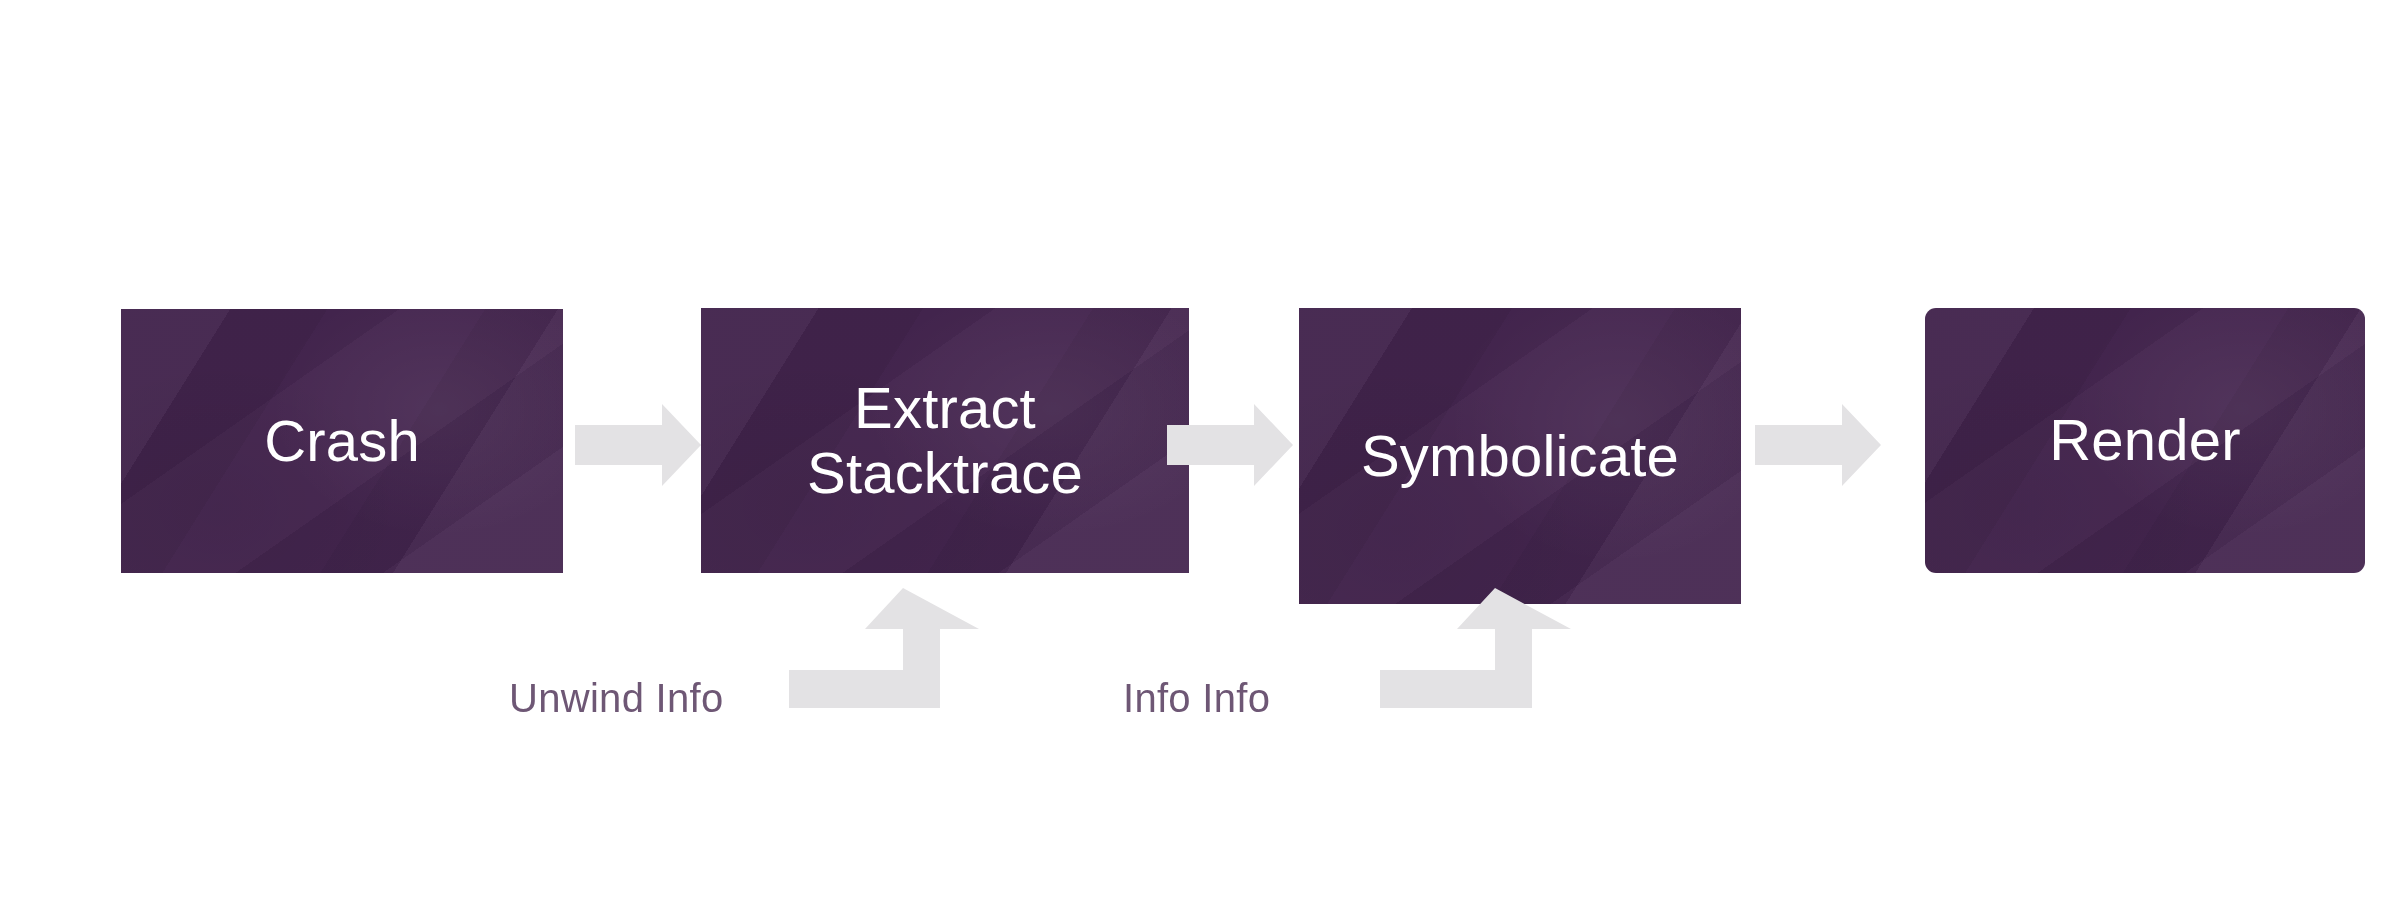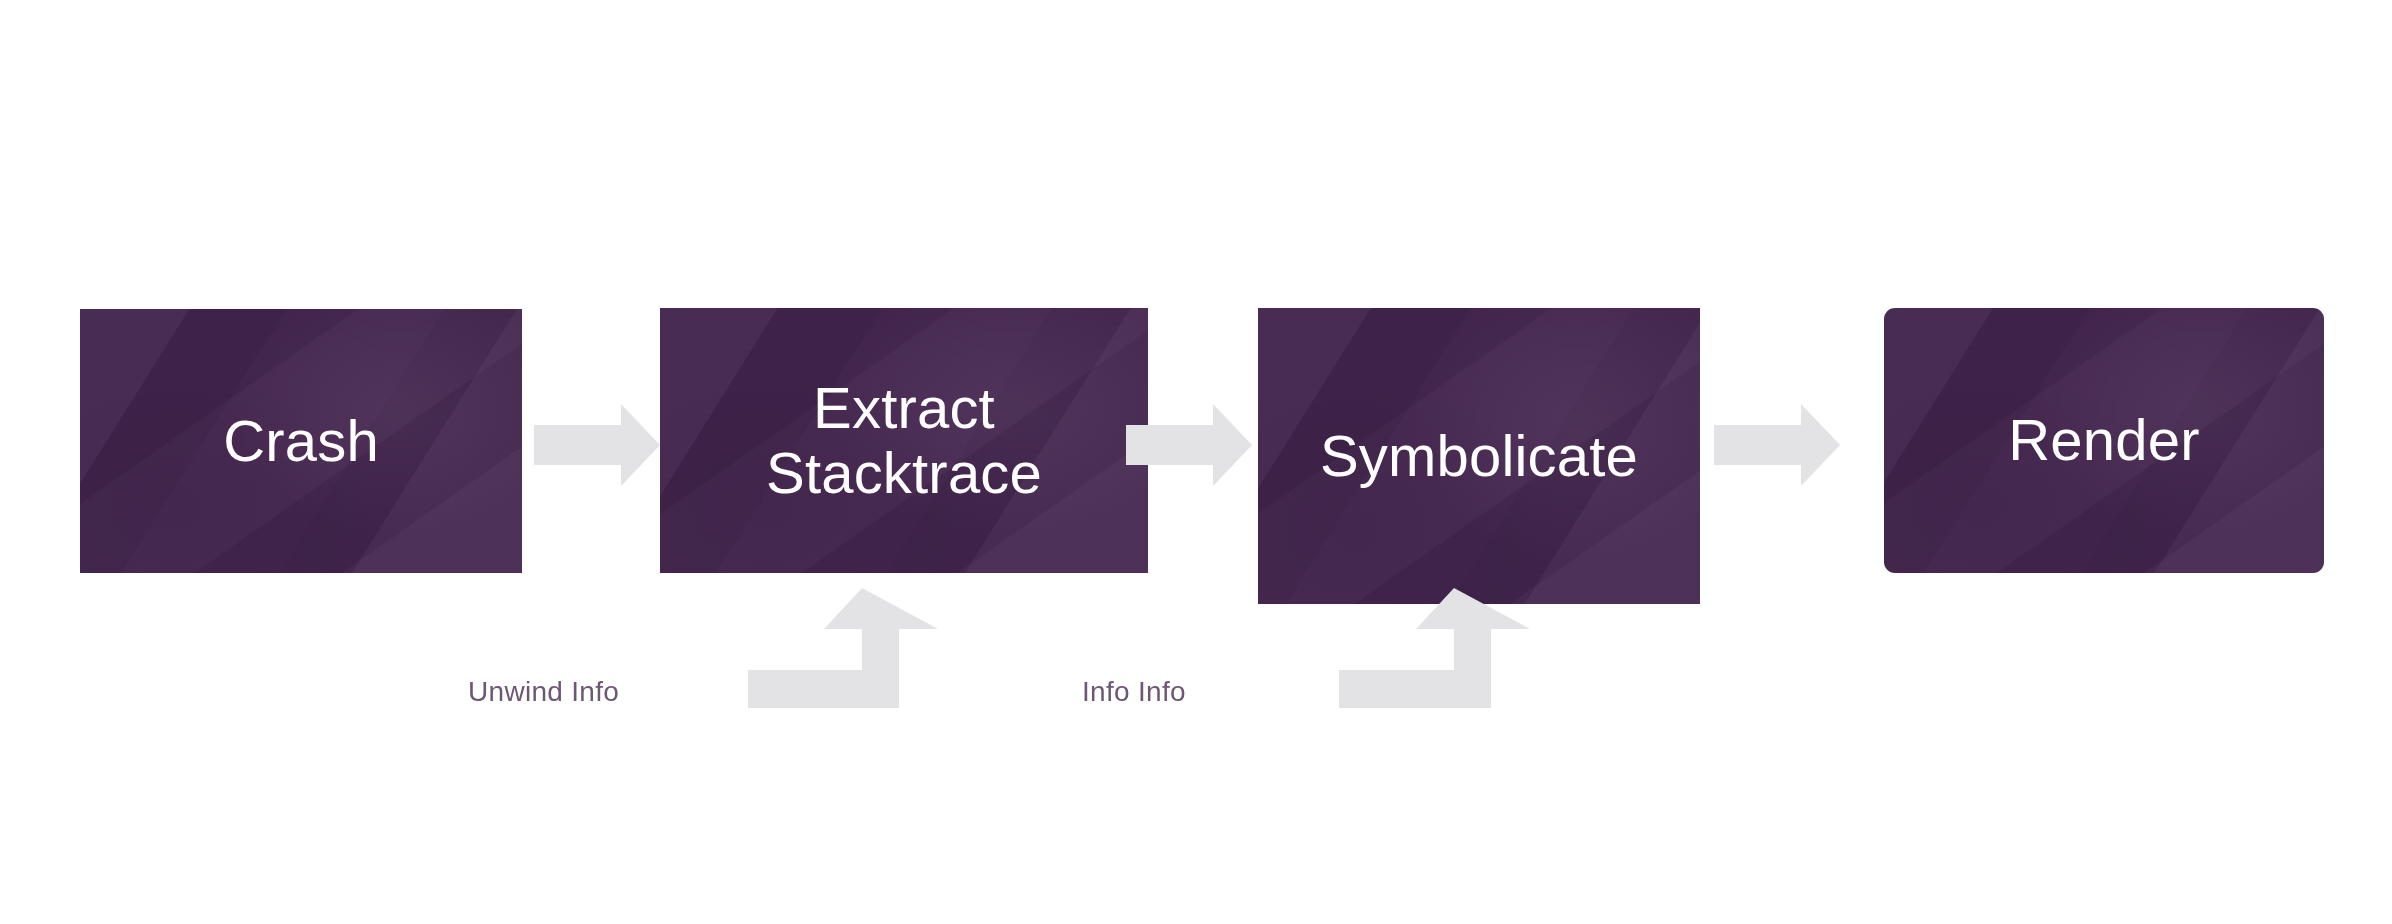--- a/index.html
+++ b/index.html
@@ -21,6 +21,7 @@
     position: absolute;
     inset: 0;
     background: #ffffff;
+    margin-left: 41px;
   }
 
   

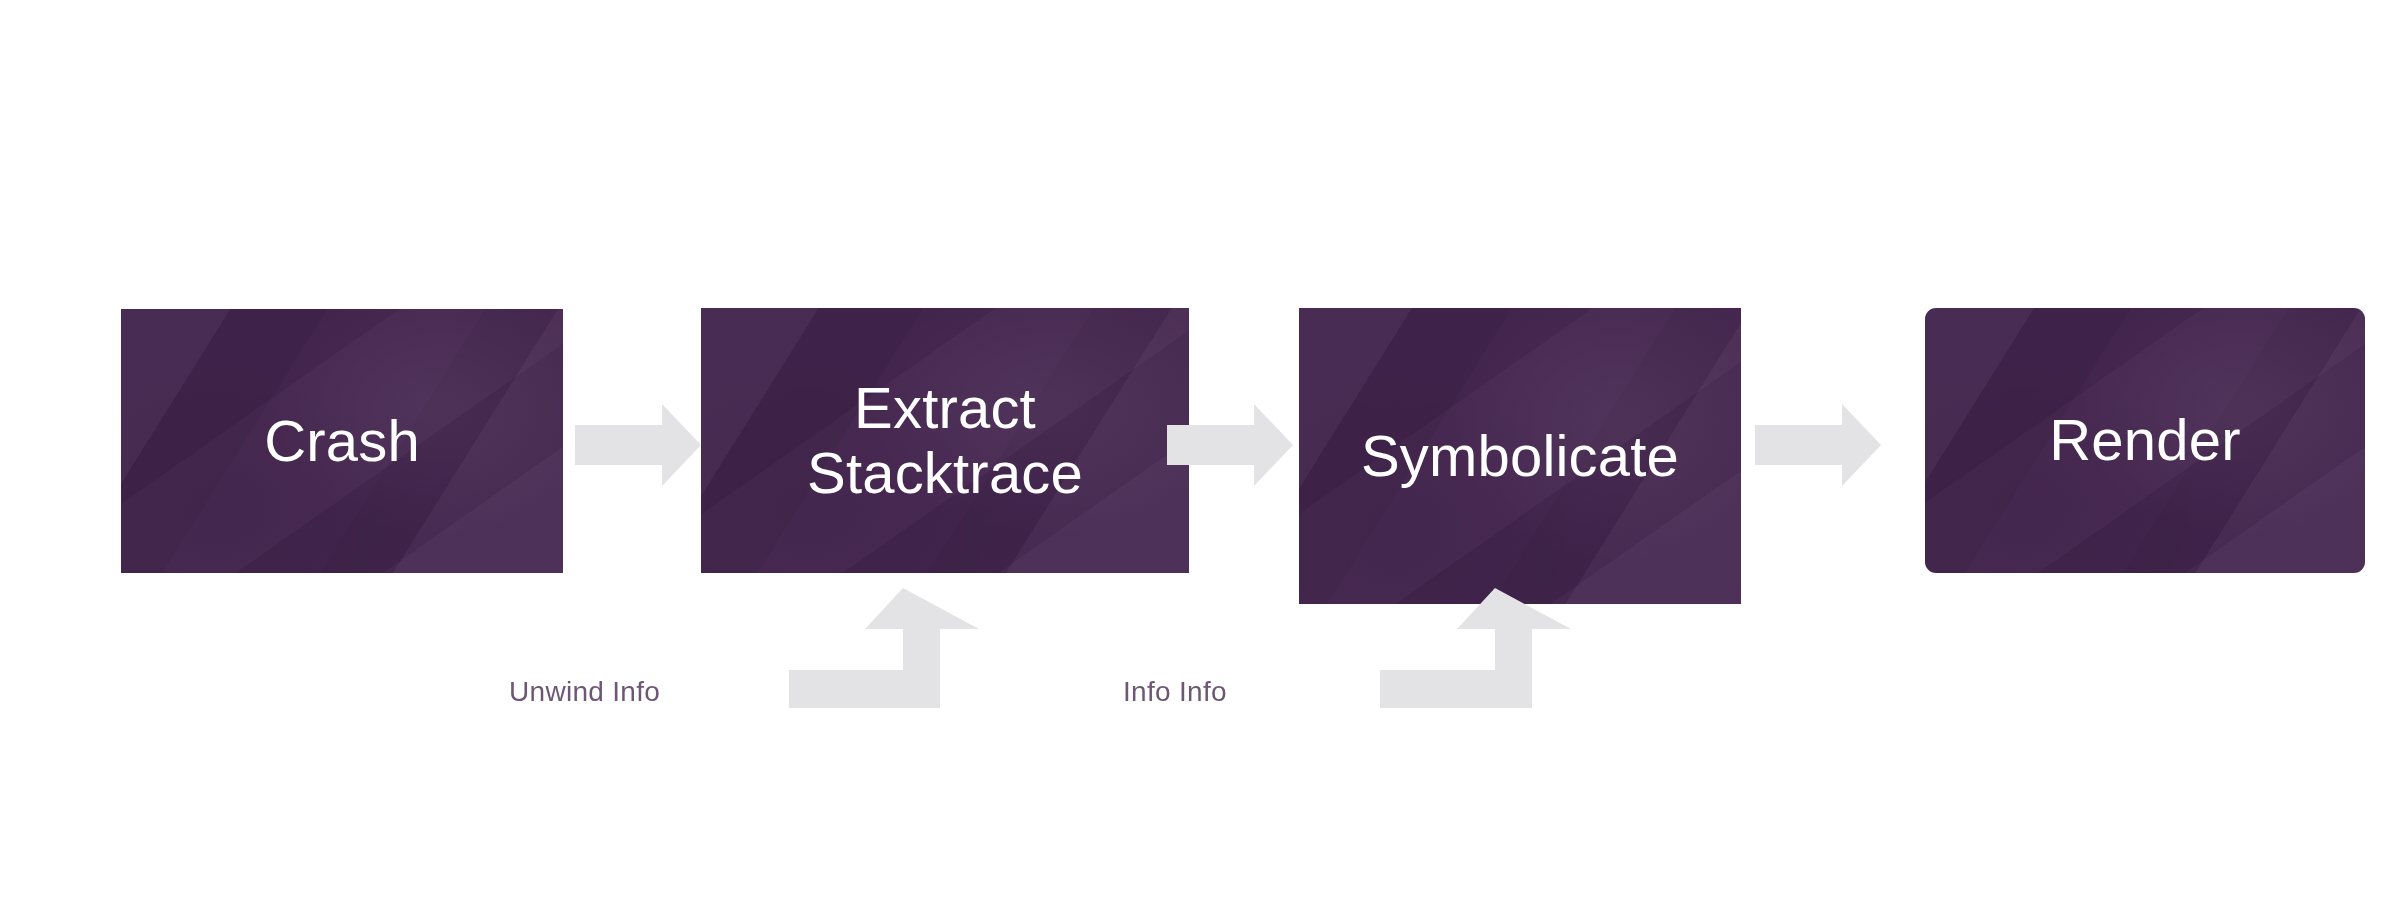--- a/index.html
+++ b/index.html
@@ -65,7 +65,7 @@
   .side-label {
     position: absolute;
     color: #6e5775;
-    font-size: 28px;
+    font-size: 40px;
     line-height: 1;
     white-space: nowrap;
     font-weight: 400;

